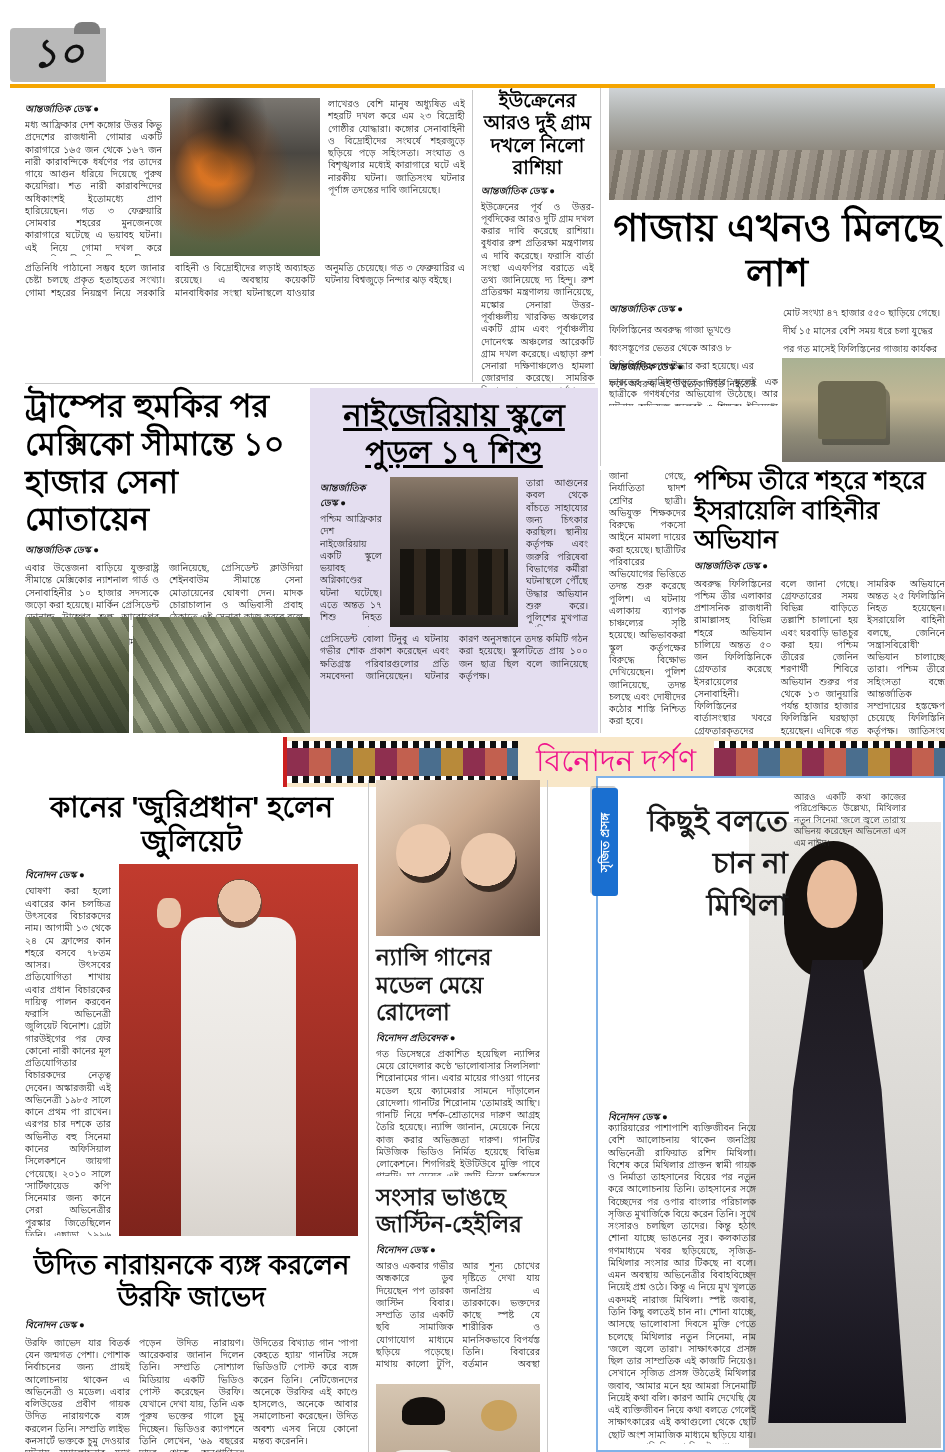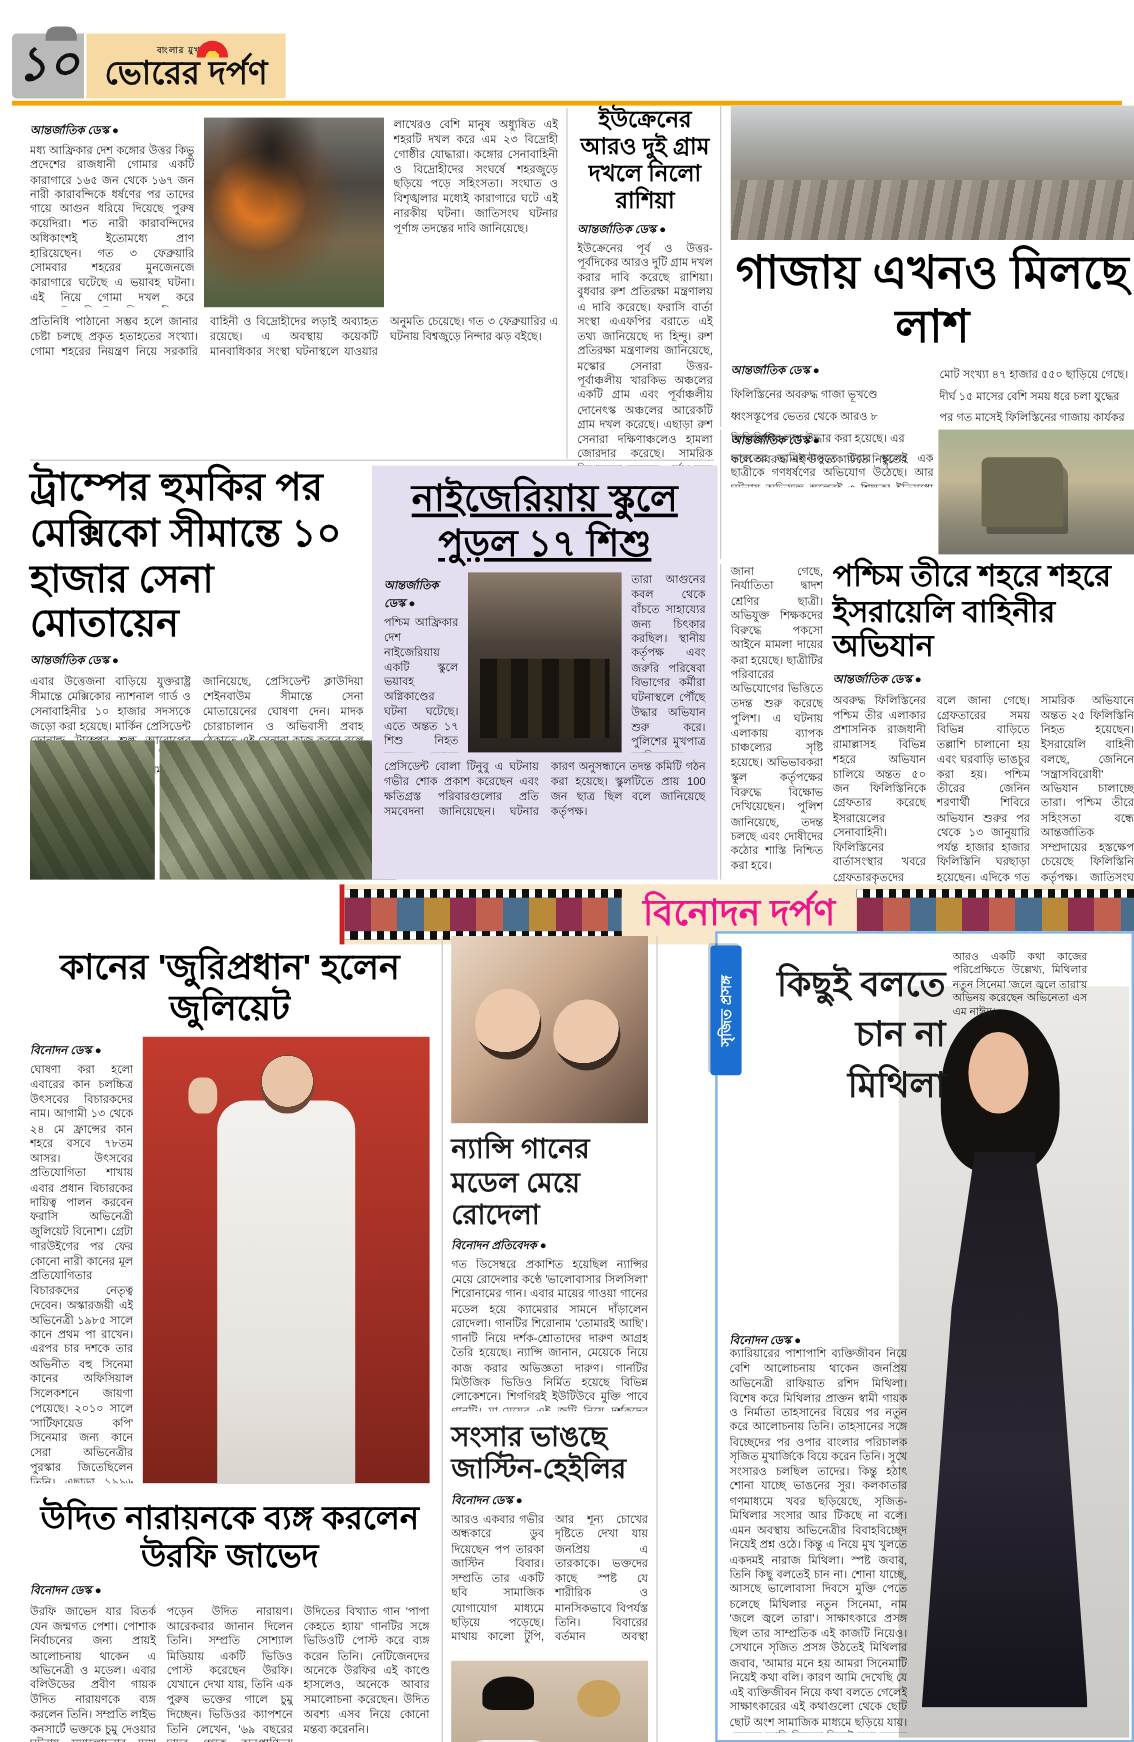--- a/index.html
+++ b/index.html
@@ -14,7 +14,7 @@
   
   .header-bar { left:10px; top:28px; width:925px; height:54px; display:flex; align-items:stretch; }
   .pageno-box {
-    width:60px; background:#b9b9b9; border-radius:4px 0 0 4px; position:relative;
+    width:96px; background:#b9b9b9; border-radius:4px 0 0 4px; position:relative;
     display:flex; align-items:center; justify-content:center;
   }
   .pageno-box .tab { position:absolute; top:-6px; right:6px; width:26px; height:12px; background:#7d7d7d; border-radius:8px 8px 0 0; }

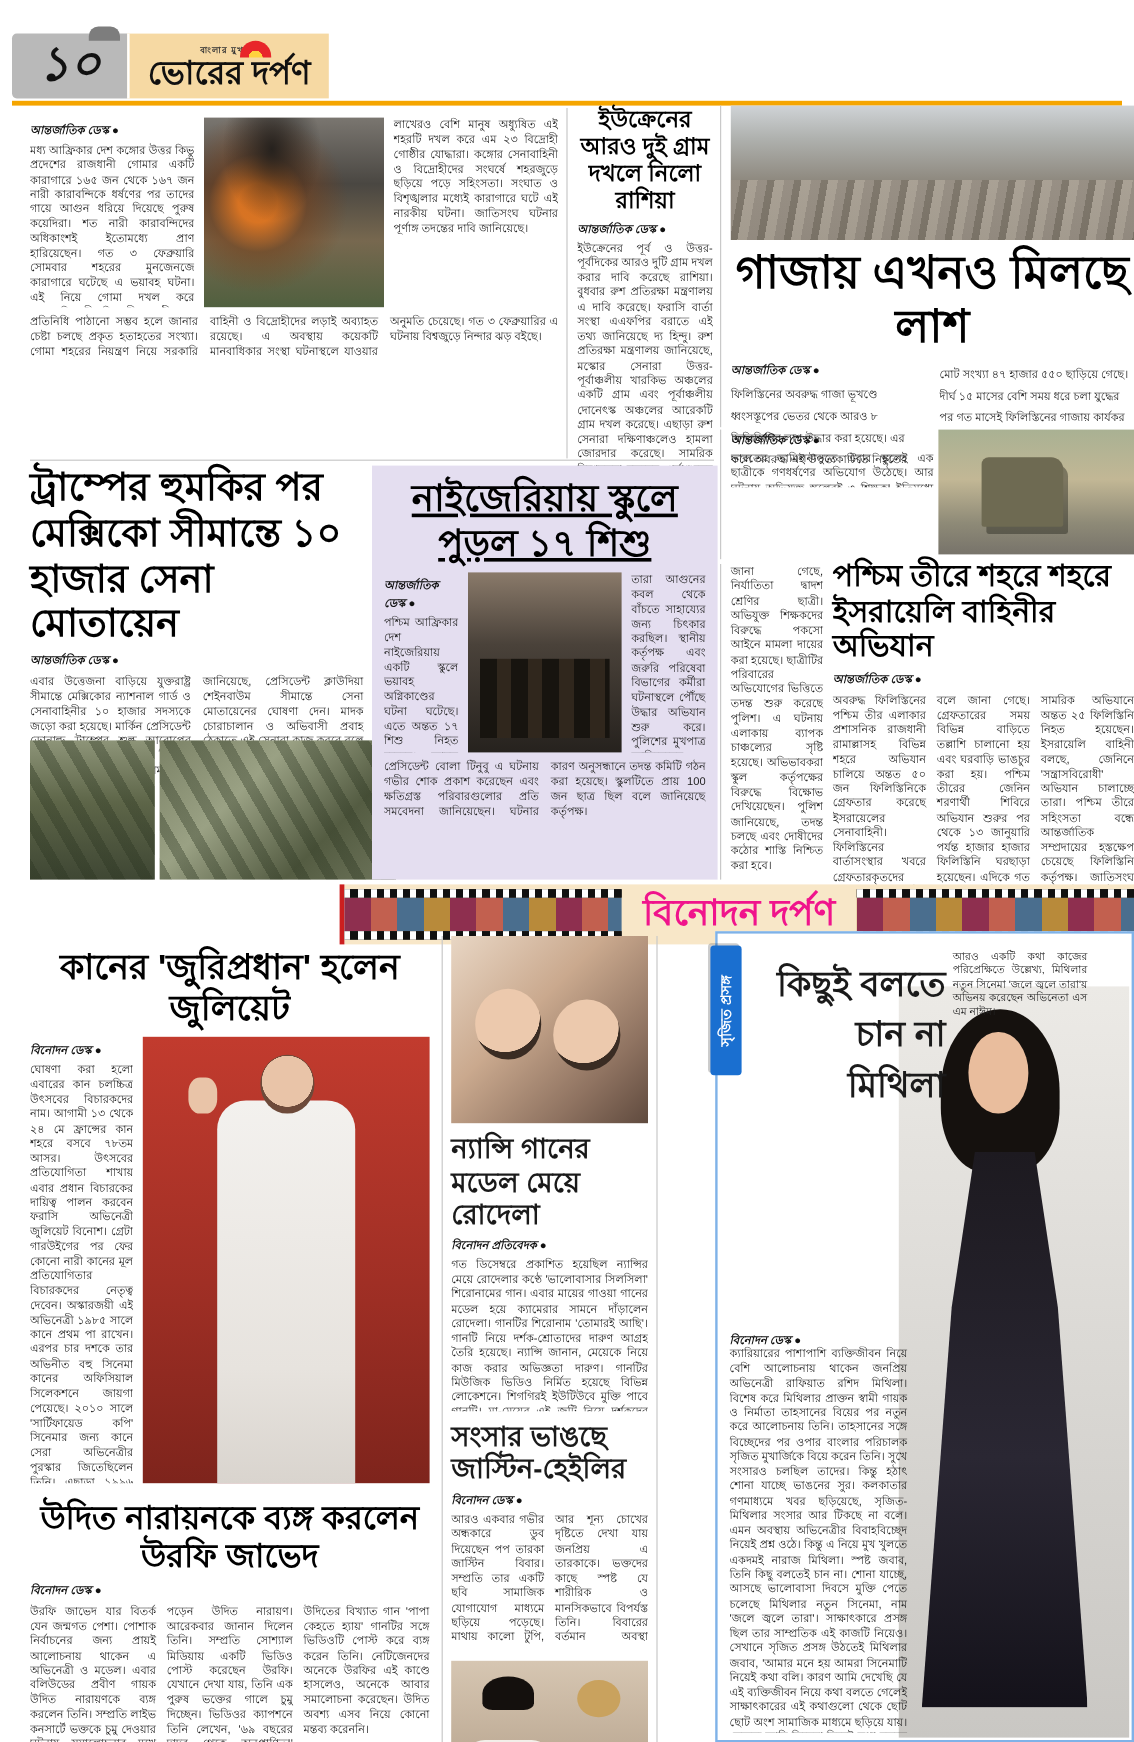--- a/index.html
+++ b/index.html
@@ -155,11 +155,6 @@
       <div class="tab"></div>
       <span class="pageno">১০</span>
     </div>
-    <div class="logo-box">
-      <span class="logo-sun"></span>
-      <span class="logo-tag">বাংলার মুখপত্র</span>
-      <span class="logo-title">ভোরের দর্পণ</span>
-    </div>
   </div>
   <div class="abs rule-orange"></div>
 

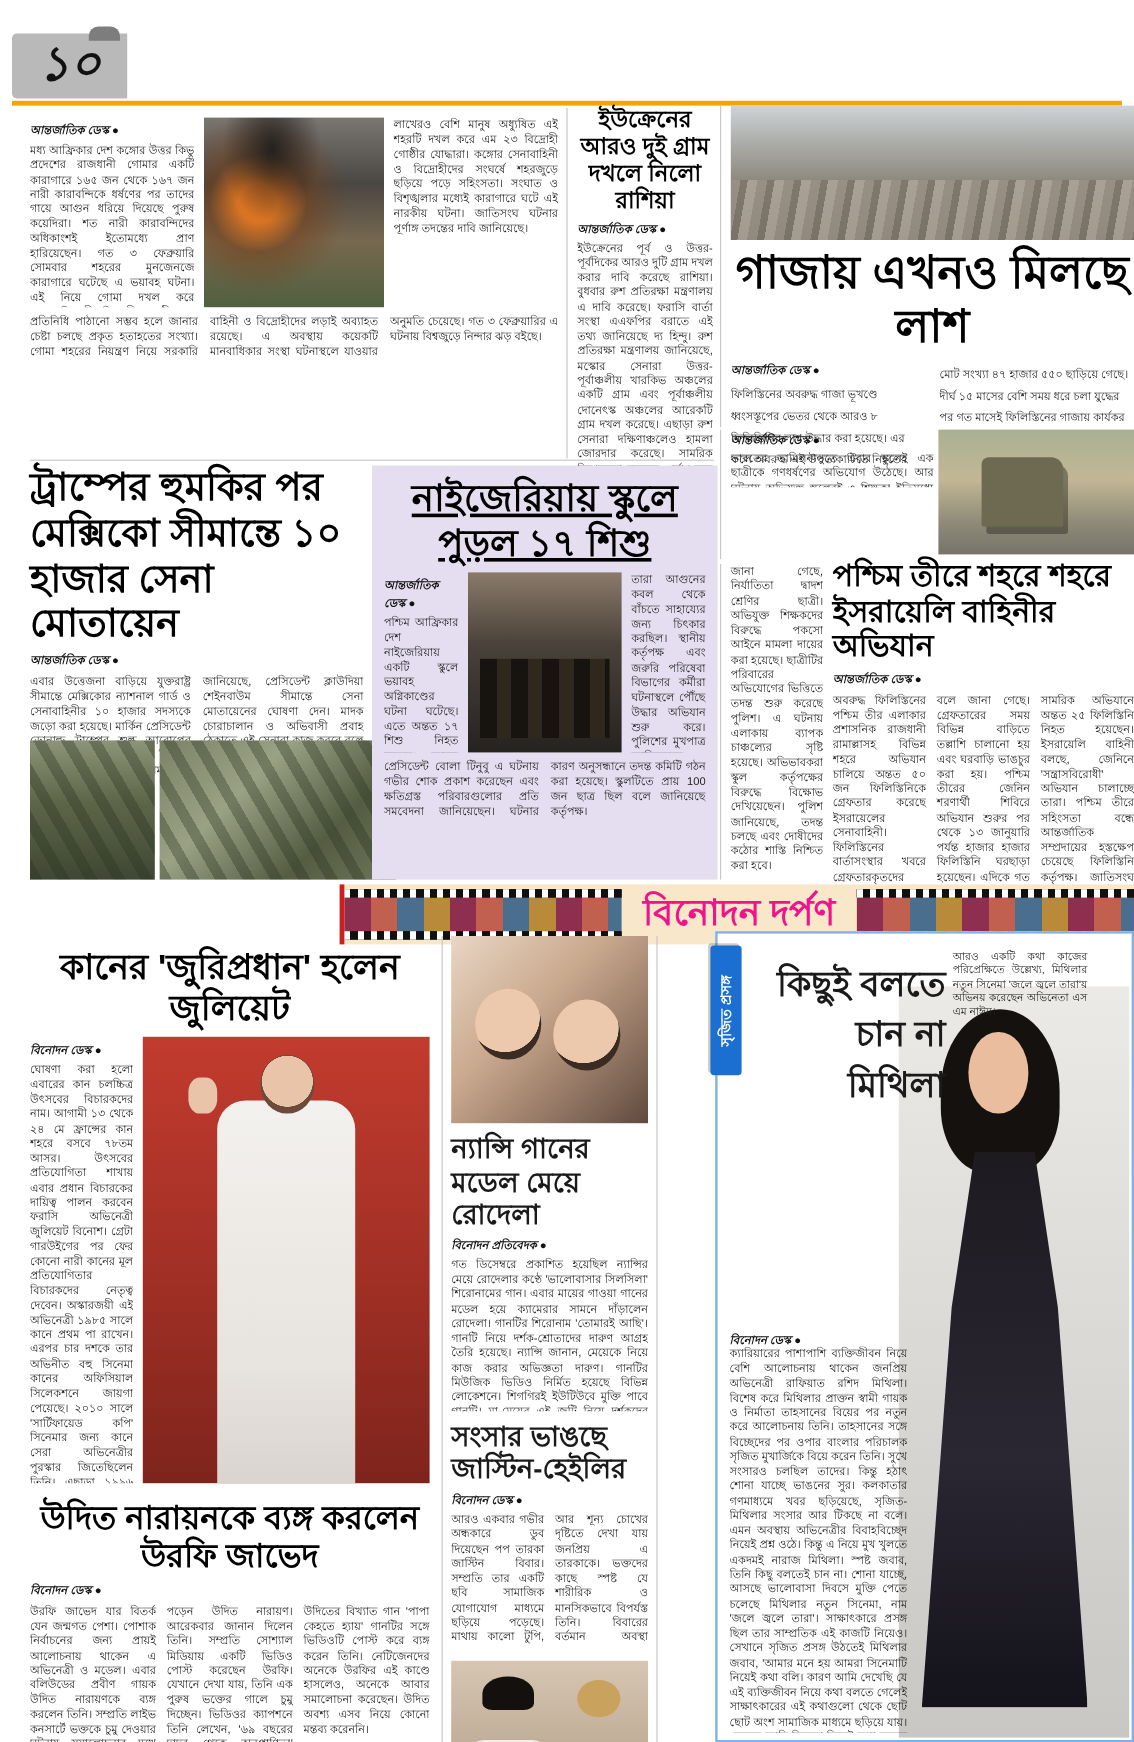--- a/index.html
+++ b/index.html
@@ -223,7 +223,7 @@
         <div class="body-text" style="height:150px;overflow:hidden;">তারা আগুনের কবল থেকে বাঁচতে সাহায্যের জন্য চিৎকার করছিল। স্থানীয় কর্তৃপক্ষ এবং জরুরি পরিষেবা বিভাগের কর্মীরা ঘটনাস্থলে পৌঁছে উদ্ধার অভিযান শুরু করে। পুলিশের মুখপাত্র জানিয়েছেন, নিহতদের বেশিরভাগই ১০-১৪ বছর বয়সী শিশু। ঘুমন্ত অবস্থায় আগুন লাগায় হতাহতের সংখ্যা বেড়েছে।</div>
       </div>
     </div>
-    <div class="body-text nigeria-bottom">প্রেসিডেন্ট বোলা টিনুবু এ ঘটনায় গভীর শোক প্রকাশ করেছেন এবং ক্ষতিগ্রস্ত পরিবারগুলোর প্রতি সমবেদনা জানিয়েছেন। ঘটনার কারণ অনুসন্ধানে তদন্ত কমিটি গঠন করা হয়েছে। স্কুলটিতে প্রায় 100 জন ছাত্র ছিল বলে জানিয়েছে কর্তৃপক্ষ।</div>
+    <div class="body-text nigeria-bottom">প্রেসিডেন্ট বোলা টিনুবু এ ঘটনায় গভীর শোক প্রকাশ করেছেন এবং ক্ষতিগ্রস্ত পরিবারগুলোর প্রতি সমবেদনা জানিয়েছেন। ঘটনার কারণ অনুসন্ধানে তদন্ত কমিটি গঠন করা হয়েছে। স্কুলটিতে প্রায় ১০০ জন ছাত্র ছিল বলে জানিয়েছে কর্তৃপক্ষ।</div>
   </section>
 
   <section class="abs tamil">

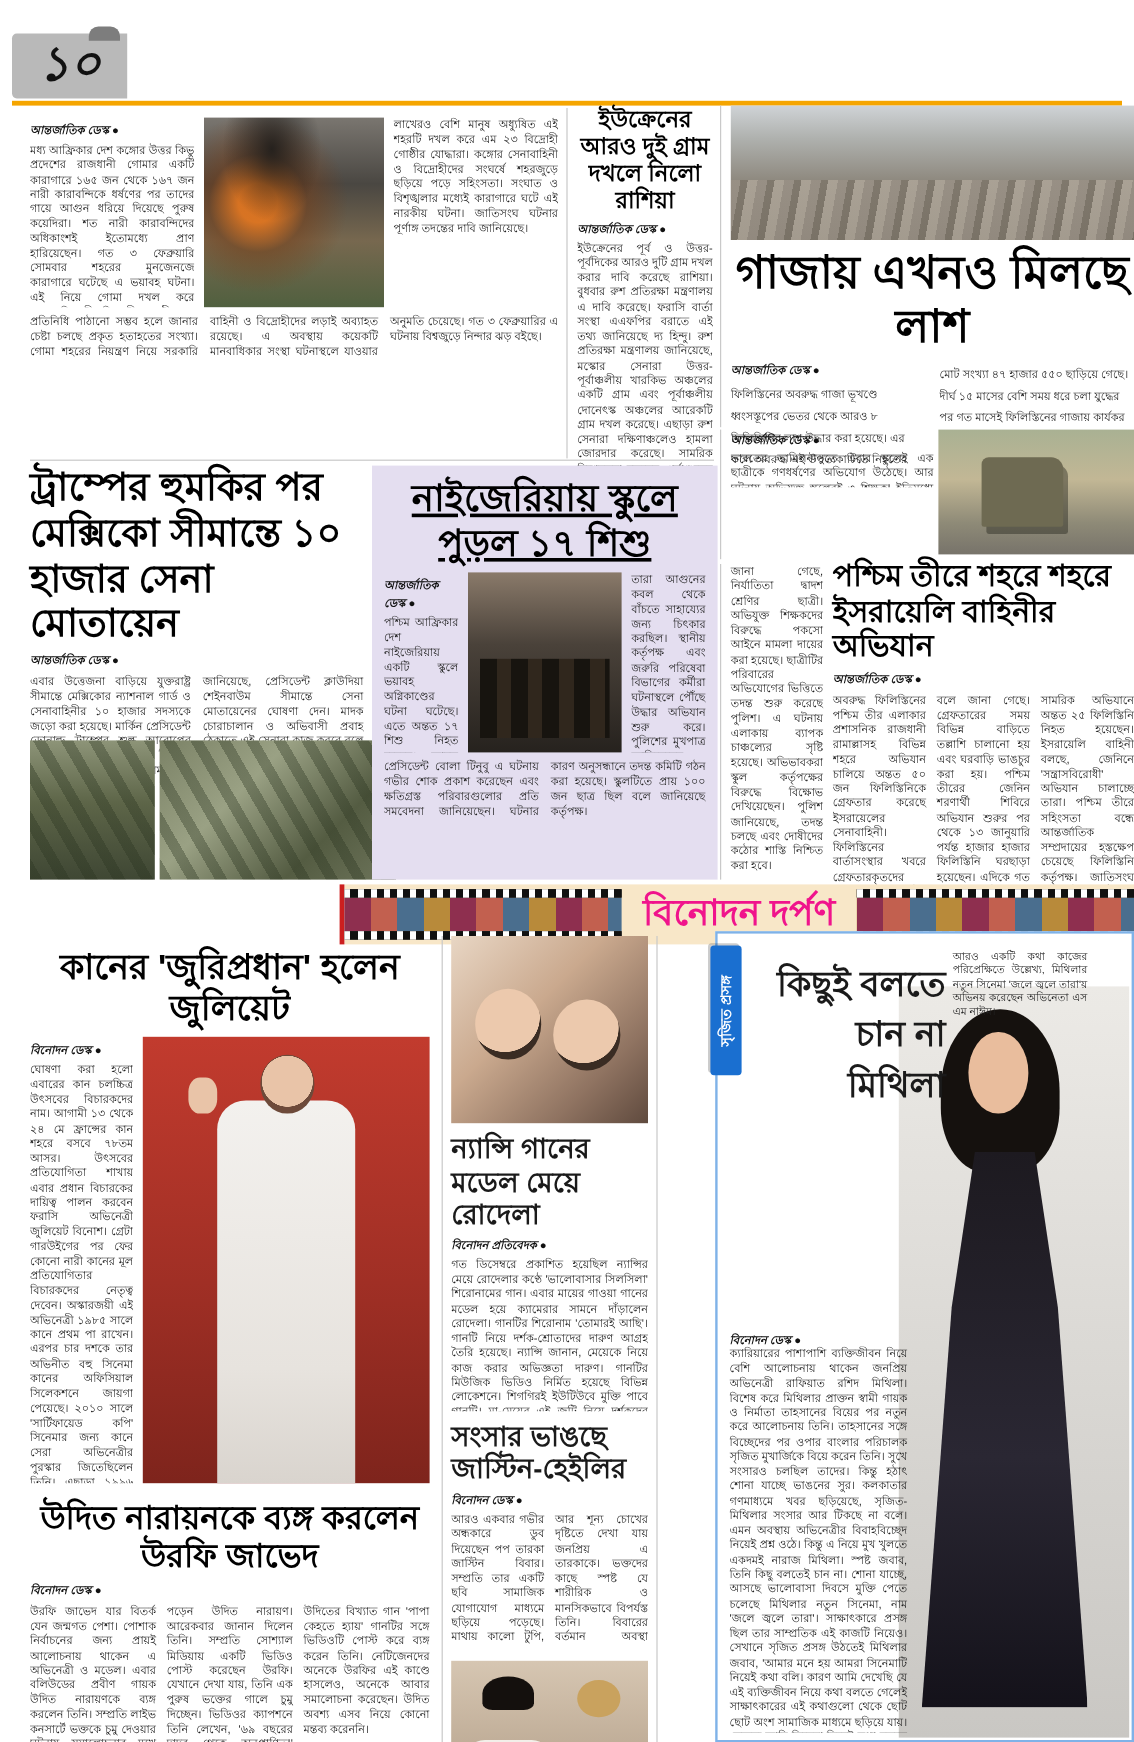--- a/index.html
+++ b/index.html
@@ -103,7 +103,7 @@
       border-top:7px solid #111; border-bottom:7px solid #111; position:relative; }
   .filmstrip::before, .filmstrip::after { content:""; position:absolute; left:0; width:100%; height:7px; background:repeating-linear-gradient(90deg,#fff 0 5px,#111 5px 11px); }
   .filmstrip::before { top:-7px; } .filmstrip::after { bottom:-7px; }
-  .ent-title { flex:0 0 auto; padding:0 18px; font-size:30px; font-weight:bold; color:#f0148c; white-space:nowrap; }
+  .ent-title { flex:0 0 auto; padding:0 18px; font-size:30px; font-weight:normal; color:#f0148c; white-space:nowrap; }
 
   
   .juliette { left:25px; top:790px; width:333px; height:455px; }

